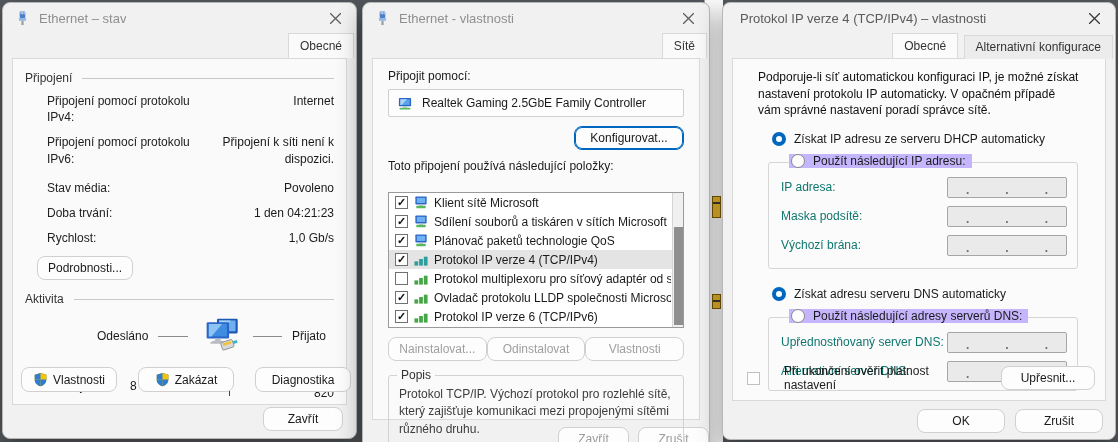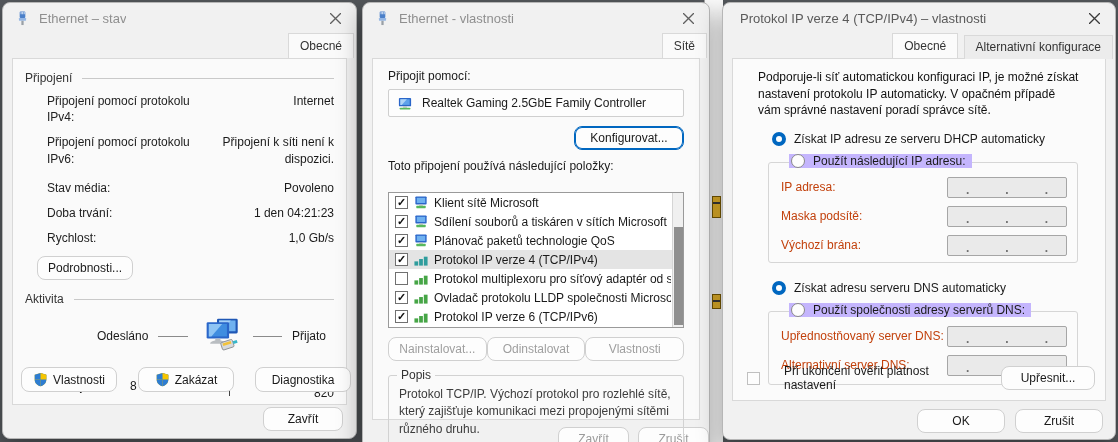--- a/index.html
+++ b/index.html
@@ -85,7 +85,7 @@
   .grp { position:relative; margin:16px 2px 0 10px; border:1px solid #d6d6d6; border-radius:3px; padding:14px 10px 6px 12px; }
   .grp .legend { position:absolute; top:-9px; left:20px; background:#c4b5fd; padding:0 6px 0 2px; display:flex; align-items:center; gap:8px; }
   .frow { display:flex; align-items:center; margin:0 0 8px; }
-  .frow .flab { flex:1; color:#c2410c; }
+  .frow .flab { flex:1; color:#0f766e; }
   .ipfield { width:120px; height:21px; background:#eaeaea; border:1px solid #a6a6a6; border-radius:2px;
              display:flex; align-items:flex-end; justify-content:space-around; color:#6f6f6f; font-weight:bold; padding-bottom:2px; }
   .ipfield i { font-style:normal; line-height:0.6; }

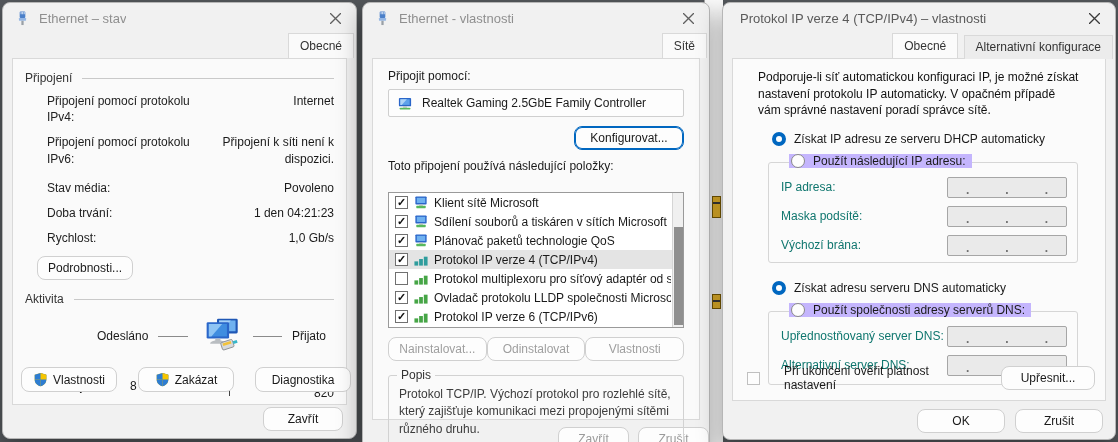--- a/index.html
+++ b/index.html
@@ -394,7 +394,7 @@
               <i>.</i>
             </span>
         </div>
-        <div class="frow" style="margin-bottom:0">
+        <div class="frow" style="margin-bottom:6px">
           <span class="flab">Výchozí brána:</span>
           <span class="ipfield">
               <i>.</i>

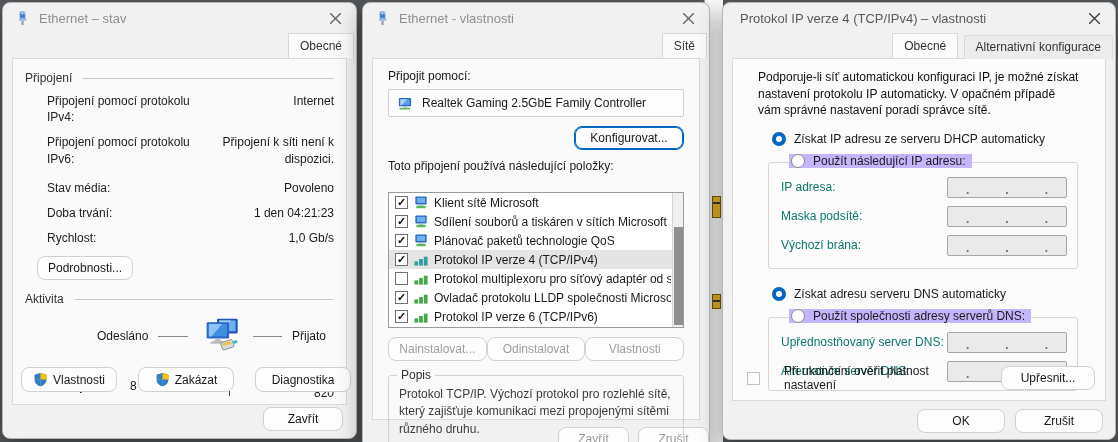--- a/index.html
+++ b/index.html
@@ -412,7 +412,7 @@
       <div class="grp">
         <span class="legend">
           <span class="radio"></span>
-          <span>Použít společnosti adresy serverů DNS:</span>
+          <span>Použít následující adresy serverů DNS:</span>
         </span>
         <div class="frow">
           <span class="flab">Upřednostňovaný server DNS:</span>

